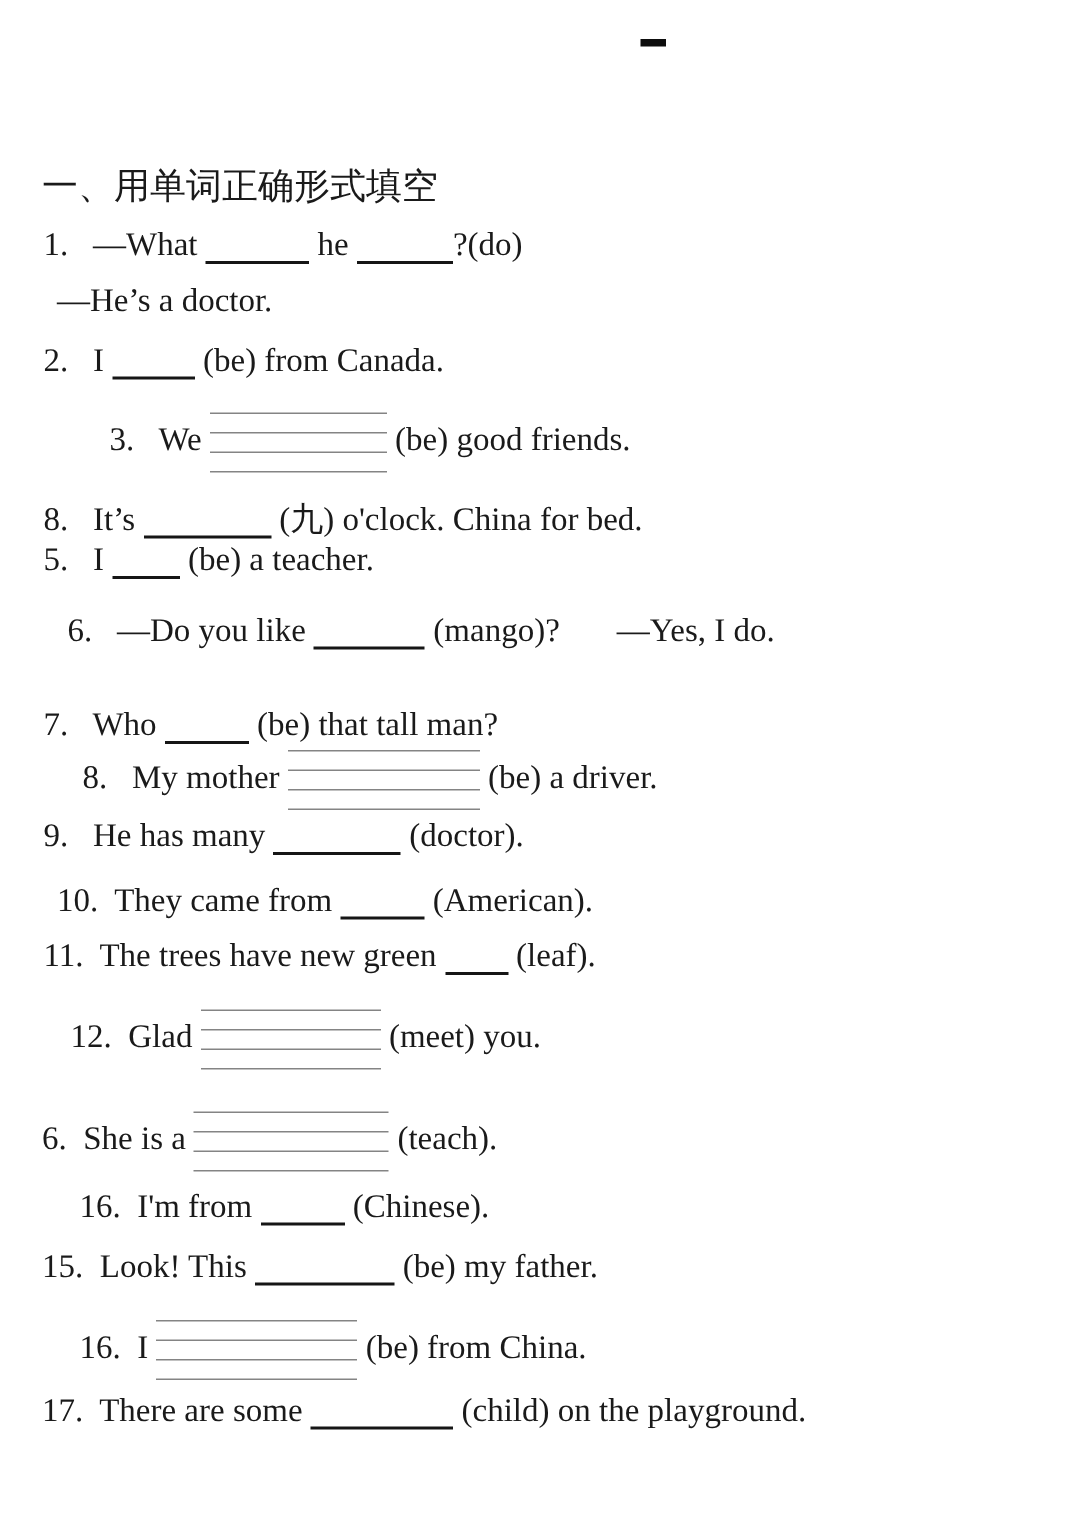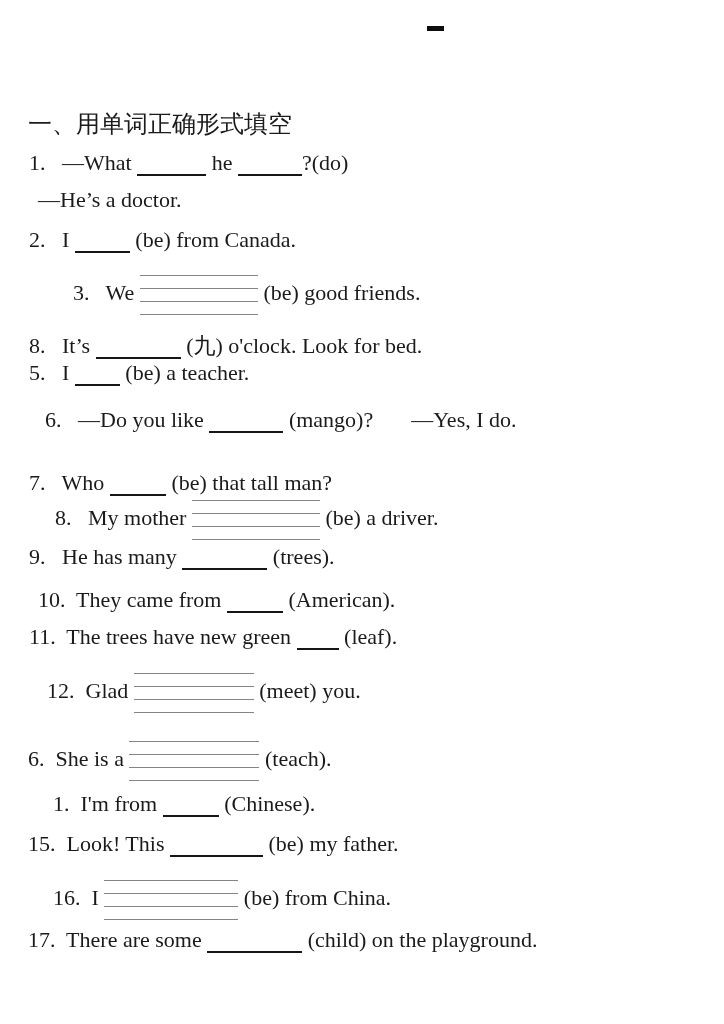--- a/index.html
+++ b/index.html
@@ -26,7 +26,7 @@
     <div class="row" style="left: 38px; top: 187px;"><span>—He’s a doctor.</span></div>
     <div class="row" style="left: 29px; top: 227px;"><span>2.   I </span><span class="blank" style="width: 55px;"></span><span> (be) from Canada.</span></div>
     <div class="row" style="left: 29px; top: 275px; margin-left: 44px;"><span>3.   We </span><span class="grid4" style="width: 118px;"><i class="gl" style="top: 0px;"></i><i class="gl" style="top: 13px;"></i><i class="gl" style="top: 26px;"></i><i class="gl" style="top: 39px;"></i></span><span> (be) good friends.</span></div>
-    <div class="row" style="left: 29px; top: 333px;"><span>8.   It’s </span><span class="blank" style="width: 85px;"></span><span> (九) o'clock. Look for bed.</span></div>
+    <div class="row" style="left: 29px; top: 333px;"><span>8.   It’s </span><span class="blank" style="width: 85px;"></span><span> (九) o'clock. China for bed.</span></div>
     <div class="row" style="left: 29px; top: 360px;"><span>5.   I </span><span class="blank" style="width: 45px;"></span><span> (be) a teacher.</span></div>
     <div class="row" style="left: 45px; top: 407px;"><span>6.   —Do you like </span><span class="blank" style="width: 74px;"></span><span> (mango)?</span><span class="hgap" style="width: 38px;"></span><span>—Yes, I do.</span></div>
     <div class="row" style="left: 29px; top: 454px; margin-top: 16px;"><span>7.   Who </span><span class="blank" style="width: 56px;"></span><span> (be) that tall man?</span></div>

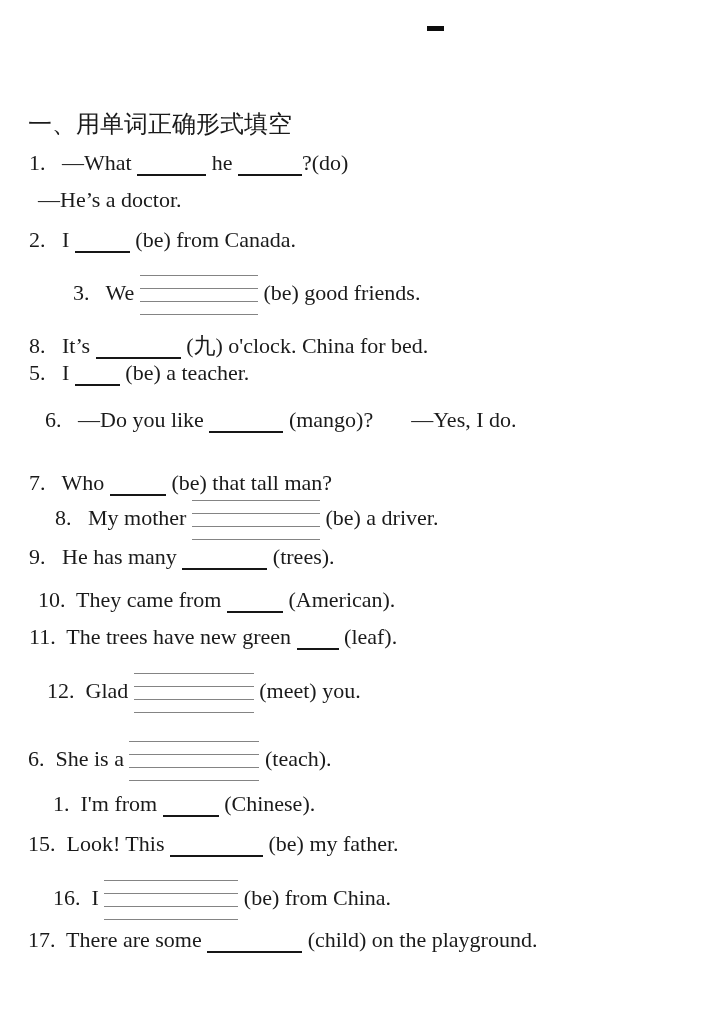--- a/index.html
+++ b/index.html
@@ -31,7 +31,7 @@
     <div class="row" style="left: 45px; top: 407px;"><span>6.   —Do you like </span><span class="blank" style="width: 74px;"></span><span> (mango)?</span><span class="hgap" style="width: 38px;"></span><span>—Yes, I do.</span></div>
     <div class="row" style="left: 29px; top: 454px; margin-top: 16px;"><span>7.   Who </span><span class="blank" style="width: 56px;"></span><span> (be) that tall man?</span></div>
     <div class="row" style="left: 55px; top: 500px;"><span>8.   My mother </span><span class="grid4" style="width: 128px;"><i class="gl" style="top: 0px;"></i><i class="gl" style="top: 13px;"></i><i class="gl" style="top: 26px;"></i><i class="gl" style="top: 39px;"></i></span><span> (be) a driver.</span></div>
-    <div class="row" style="left: 29px; top: 544px;"><span>9.   He has many </span><span class="blank" style="width: 85px;"></span><span> (trees).</span></div>
+    <div class="row" style="left: 29px; top: 544px;"><span>9.   He has many </span><span class="blank" style="width: 85px;"></span><span> (doctor).</span></div>
     <div class="row" style="left: 38px; top: 587px;"><span>10.  They came from </span><span class="blank" style="width: 56px;"></span><span> (American).</span></div>
     <div class="row" style="left: 29px; top: 624px;"><span>11.  The trees have new green </span><span class="blank" style="width: 42px;"></span><span> (leaf).</span></div>
     <div class="row" style="left: 47px; top: 673px;"><span>12.  Glad </span><span class="grid4" style="width: 120px;"><i class="gl" style="top: 0px;"></i><i class="gl" style="top: 13px;"></i><i class="gl" style="top: 26px;"></i><i class="gl" style="top: 39px;"></i></span><span> (meet) you.</span></div>

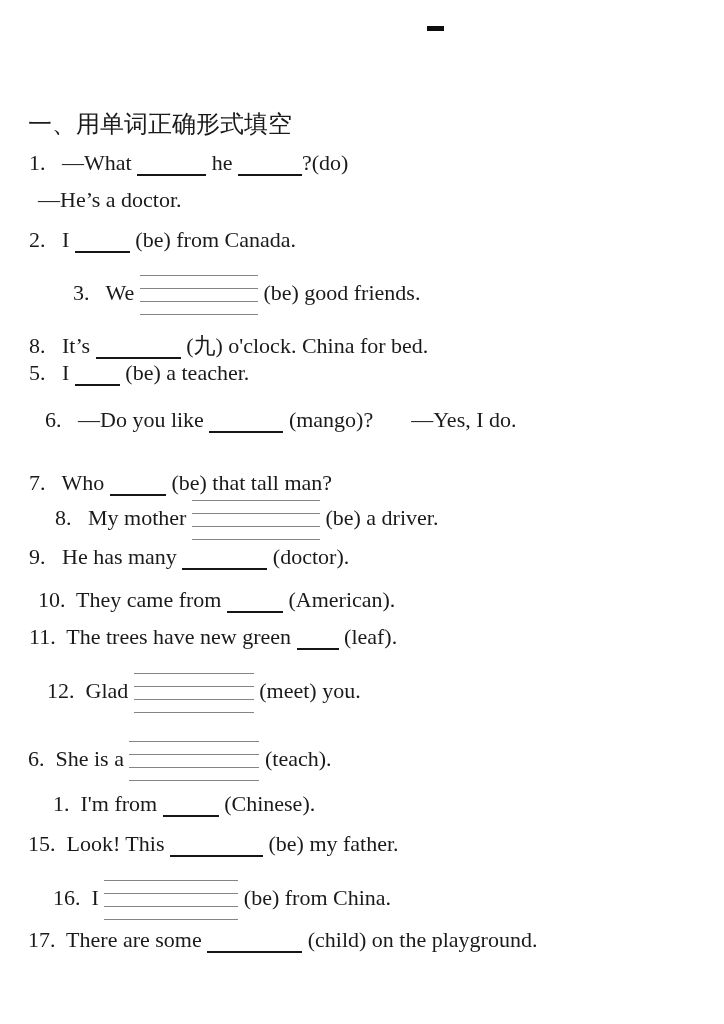--- a/index.html
+++ b/index.html
@@ -36,7 +36,7 @@
     <div class="row" style="left: 29px; top: 624px;"><span>11.  The trees have new green </span><span class="blank" style="width: 42px;"></span><span> (leaf).</span></div>
     <div class="row" style="left: 47px; top: 673px;"><span>12.  Glad </span><span class="grid4" style="width: 120px;"><i class="gl" style="top: 0px;"></i><i class="gl" style="top: 13px;"></i><i class="gl" style="top: 26px;"></i><i class="gl" style="top: 39px;"></i></span><span> (meet) you.</span></div>
     <div class="row" style="left: 28px; top: 741px;"><span>6.  She is a </span><span class="grid4" style="width: 130px;"><i class="gl" style="top: 0px;"></i><i class="gl" style="top: 13px;"></i><i class="gl" style="top: 26px;"></i><i class="gl" style="top: 39px;"></i></span><span> (teach).</span></div>
-    <div class="row" style="left: 53px; top: 791px;"><span>1.  I'm from </span><span class="blank" style="width: 56px;"></span><span> (Chinese).</span></div>
+    <div class="row" style="left: 53px; top: 791px;"><span>16.  I'm from </span><span class="blank" style="width: 56px;"></span><span> (Chinese).</span></div>
     <div class="row" style="left: 28px; top: 831px;"><span>15.  Look! This </span><span class="blank" style="width: 93px;"></span><span> (be) my father.</span></div>
     <div class="row" style="left: 53px; top: 880px;"><span>16.  I </span><span class="grid4" style="width: 134px;"><i class="gl" style="top: 0px;"></i><i class="gl" style="top: 13px;"></i><i class="gl" style="top: 26px;"></i><i class="gl" style="top: 39px;"></i></span><span> (be) from China.</span></div>
     <div class="row" style="left: 28px; top: 927px; text-align: right;"><span>17.  There are some </span><span class="blank" style="width: 95px;"></span><span> (child) on the playground.</span></div>

